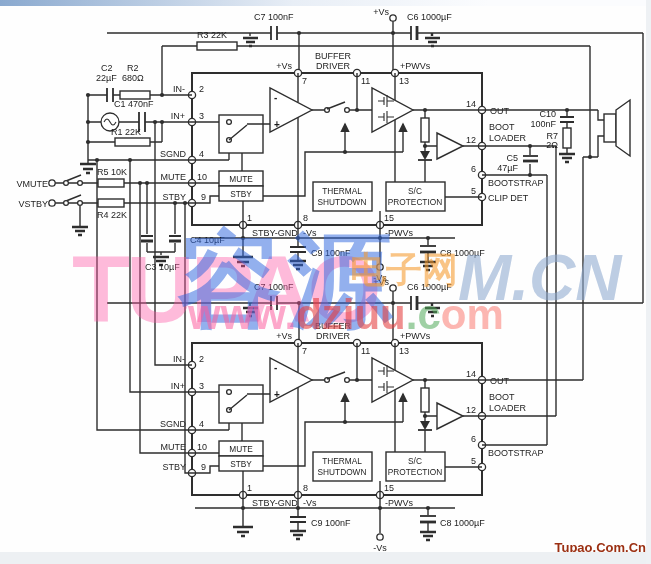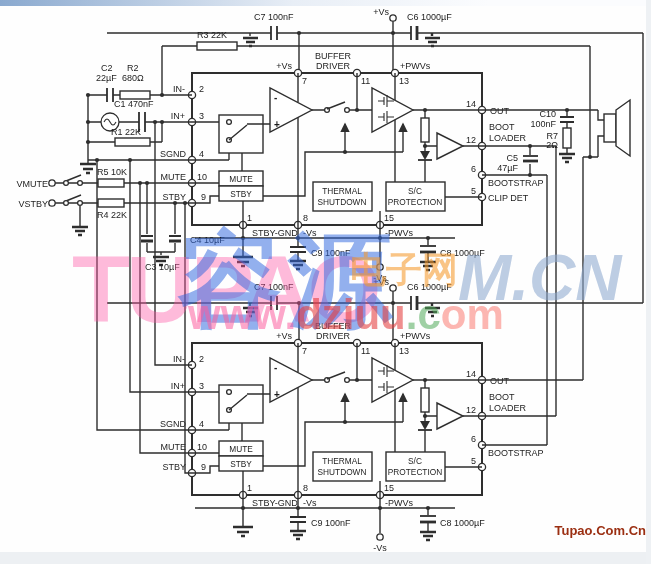--- a/index.html
+++ b/index.html
@@ -34,7 +34,7 @@
   .wm-url .u2{color:rgba(228,60,60,.58);}
   .wm-url .u3{color:rgba(80,170,90,.55);}
   .wm-url .u4{color:rgba(250,130,120,.58);}
-  .brand{position:absolute;right:5px;top:523px;font:bold 13px "Liberation Sans",sans-serif;
+  .brand{position:absolute;right:5px;top:540px;font:bold 13px "Liberation Sans",sans-serif;
          color:#9b2f12;}
   .strip-top{position:absolute;left:0;top:0;width:651px;height:6px;
      background:linear-gradient(to right,#8aa9cf,#e8eef6 45%,#fbfcfe 75%);}

